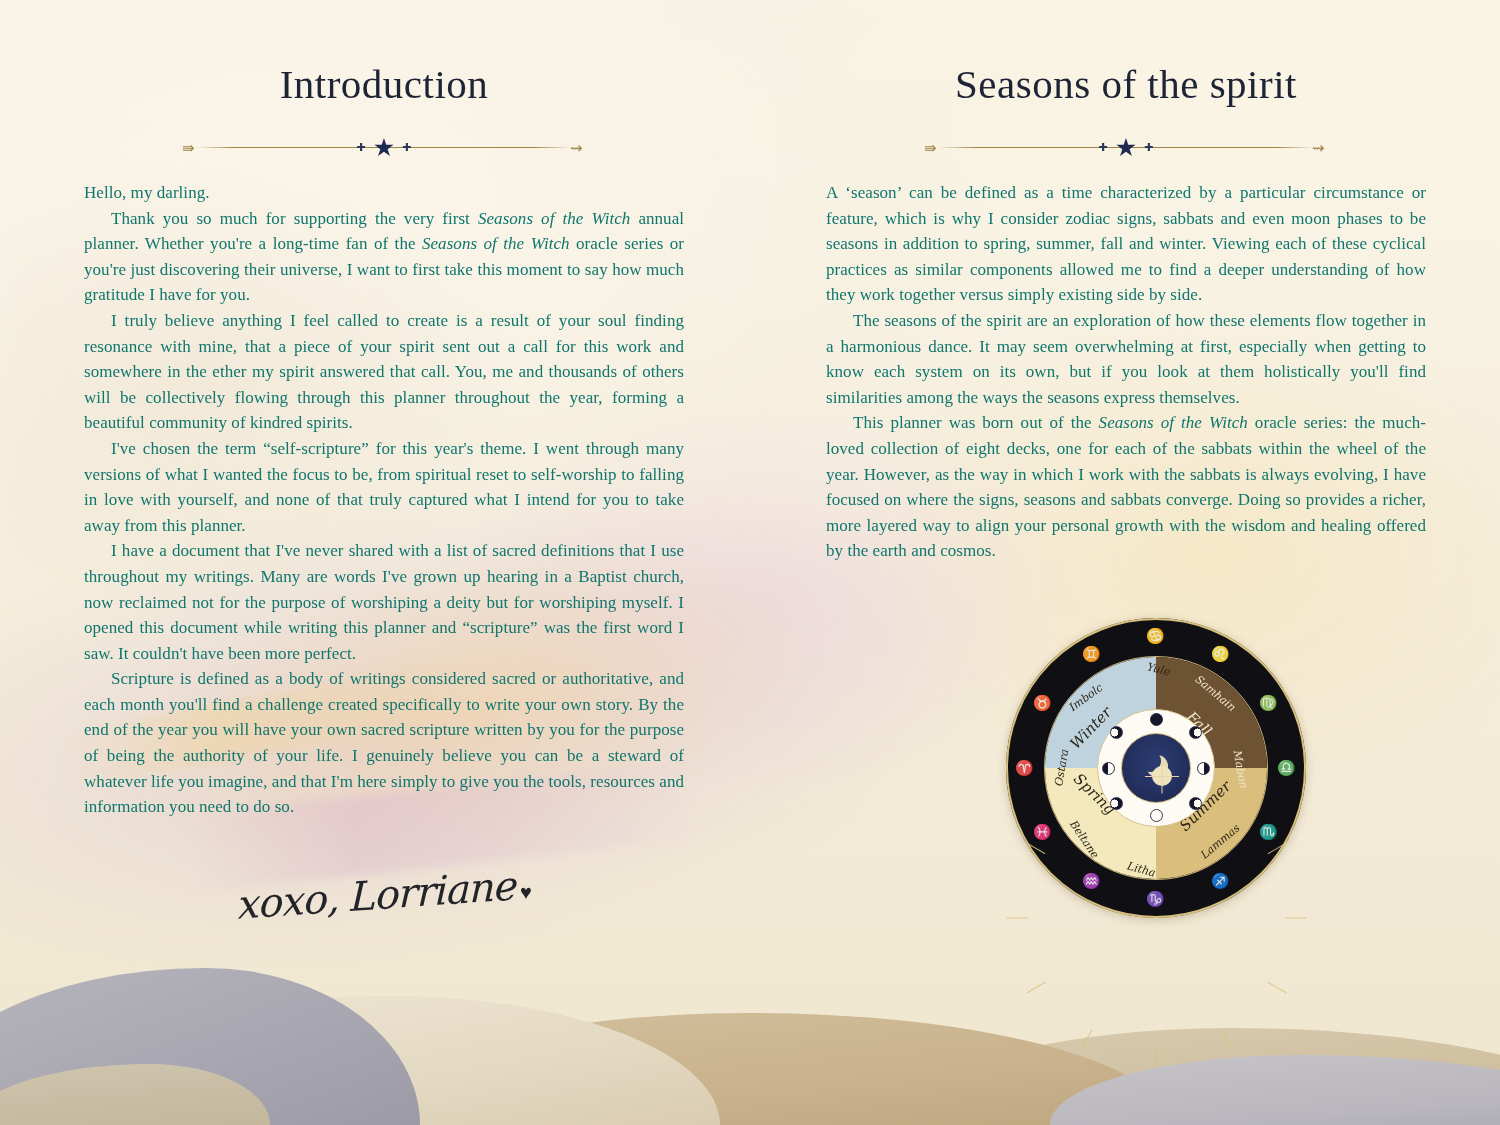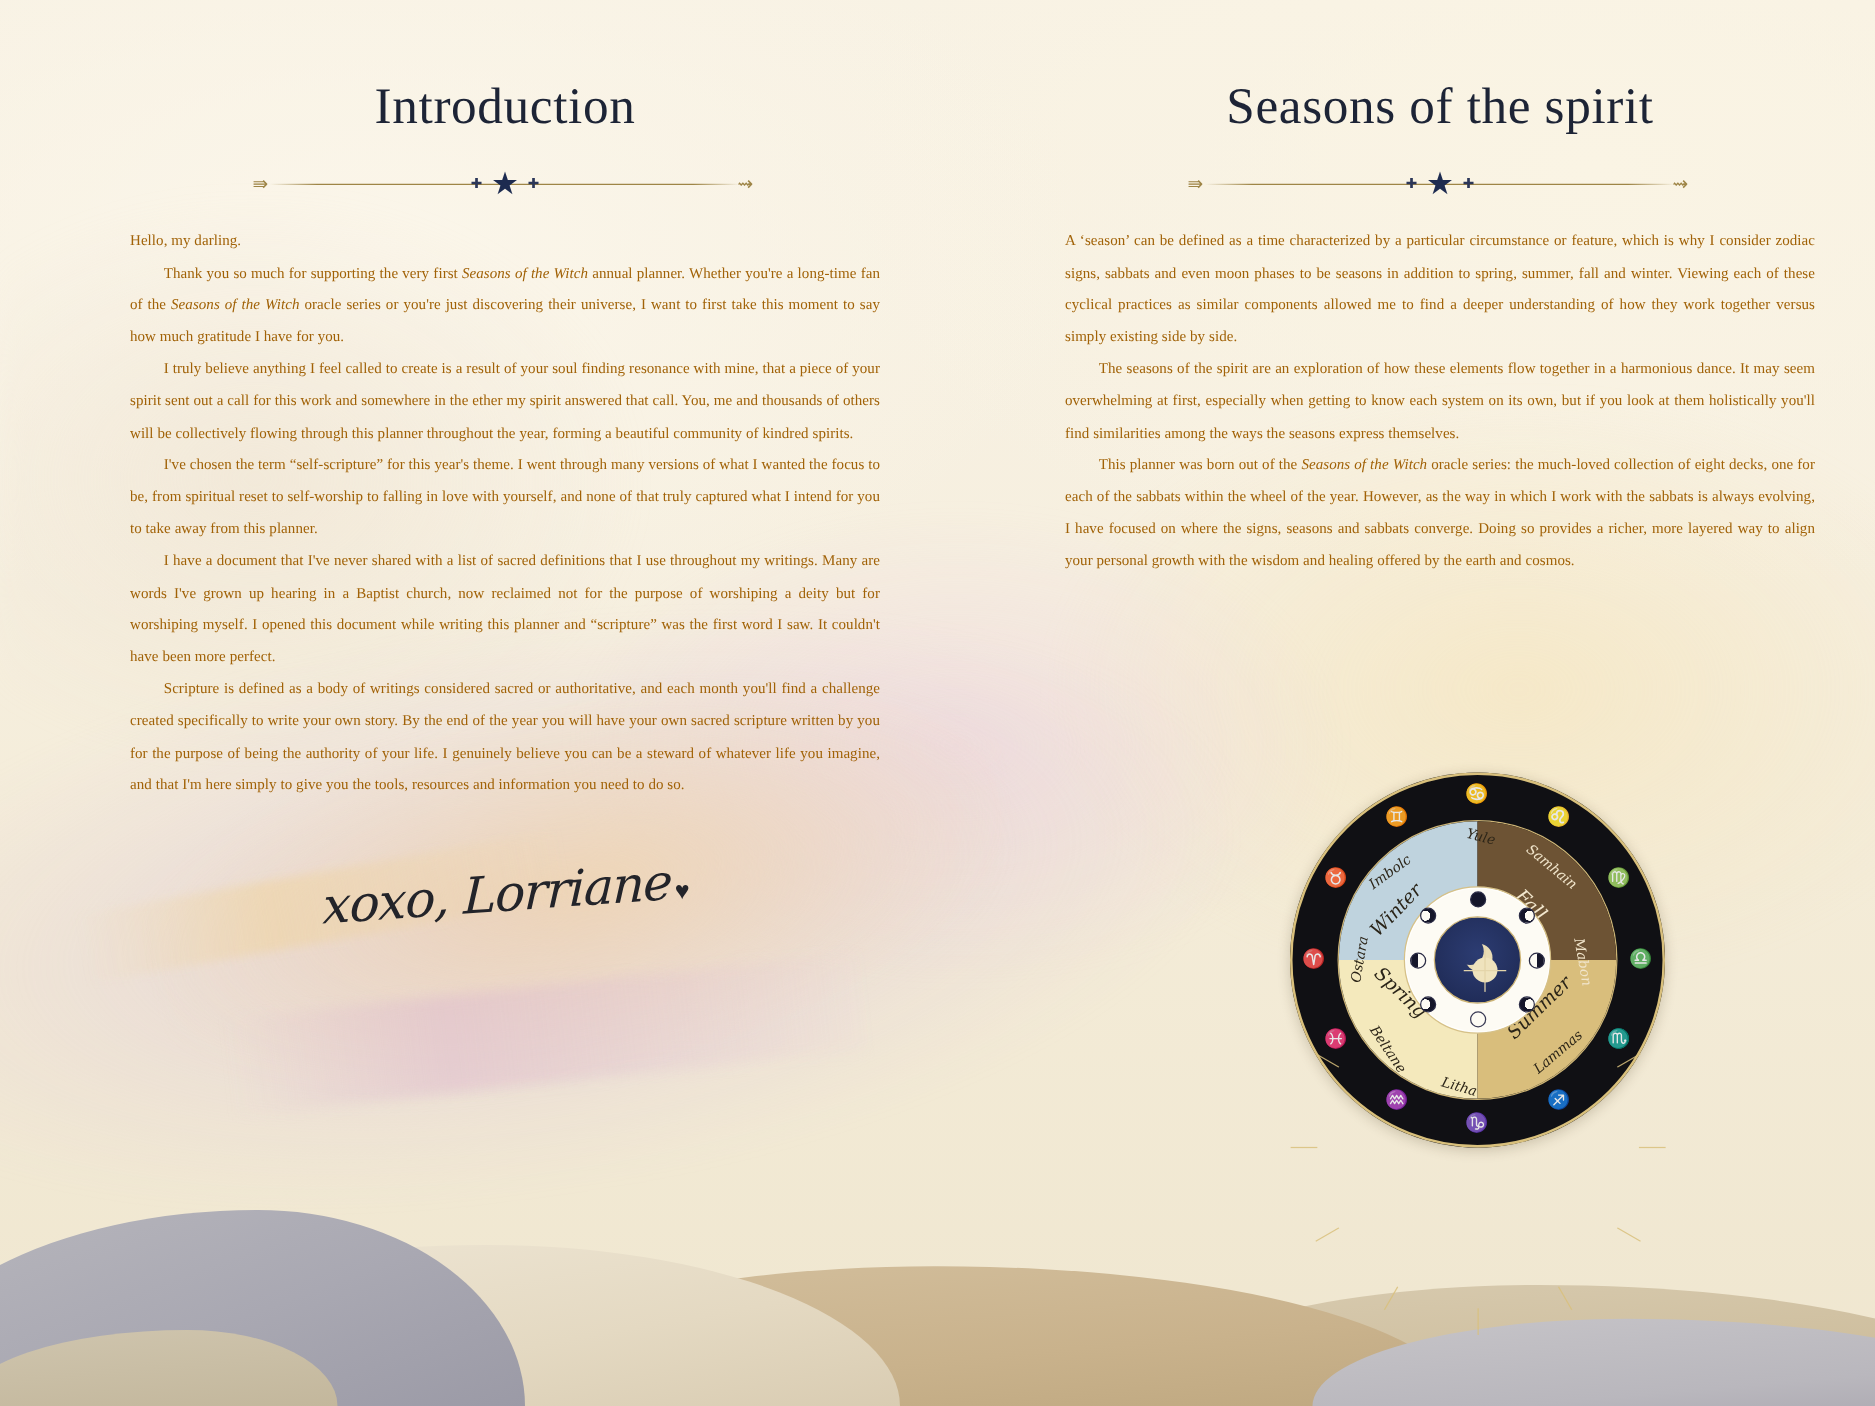--- a/index.html
+++ b/index.html
@@ -101,7 +101,6 @@
     position: absolute; inset: 0;
     display: flex;
     z-index: 5;
-    padding-left: 20px;
   }
   .page { position: relative; flex: 1 1 50%; }
   .col-inner {

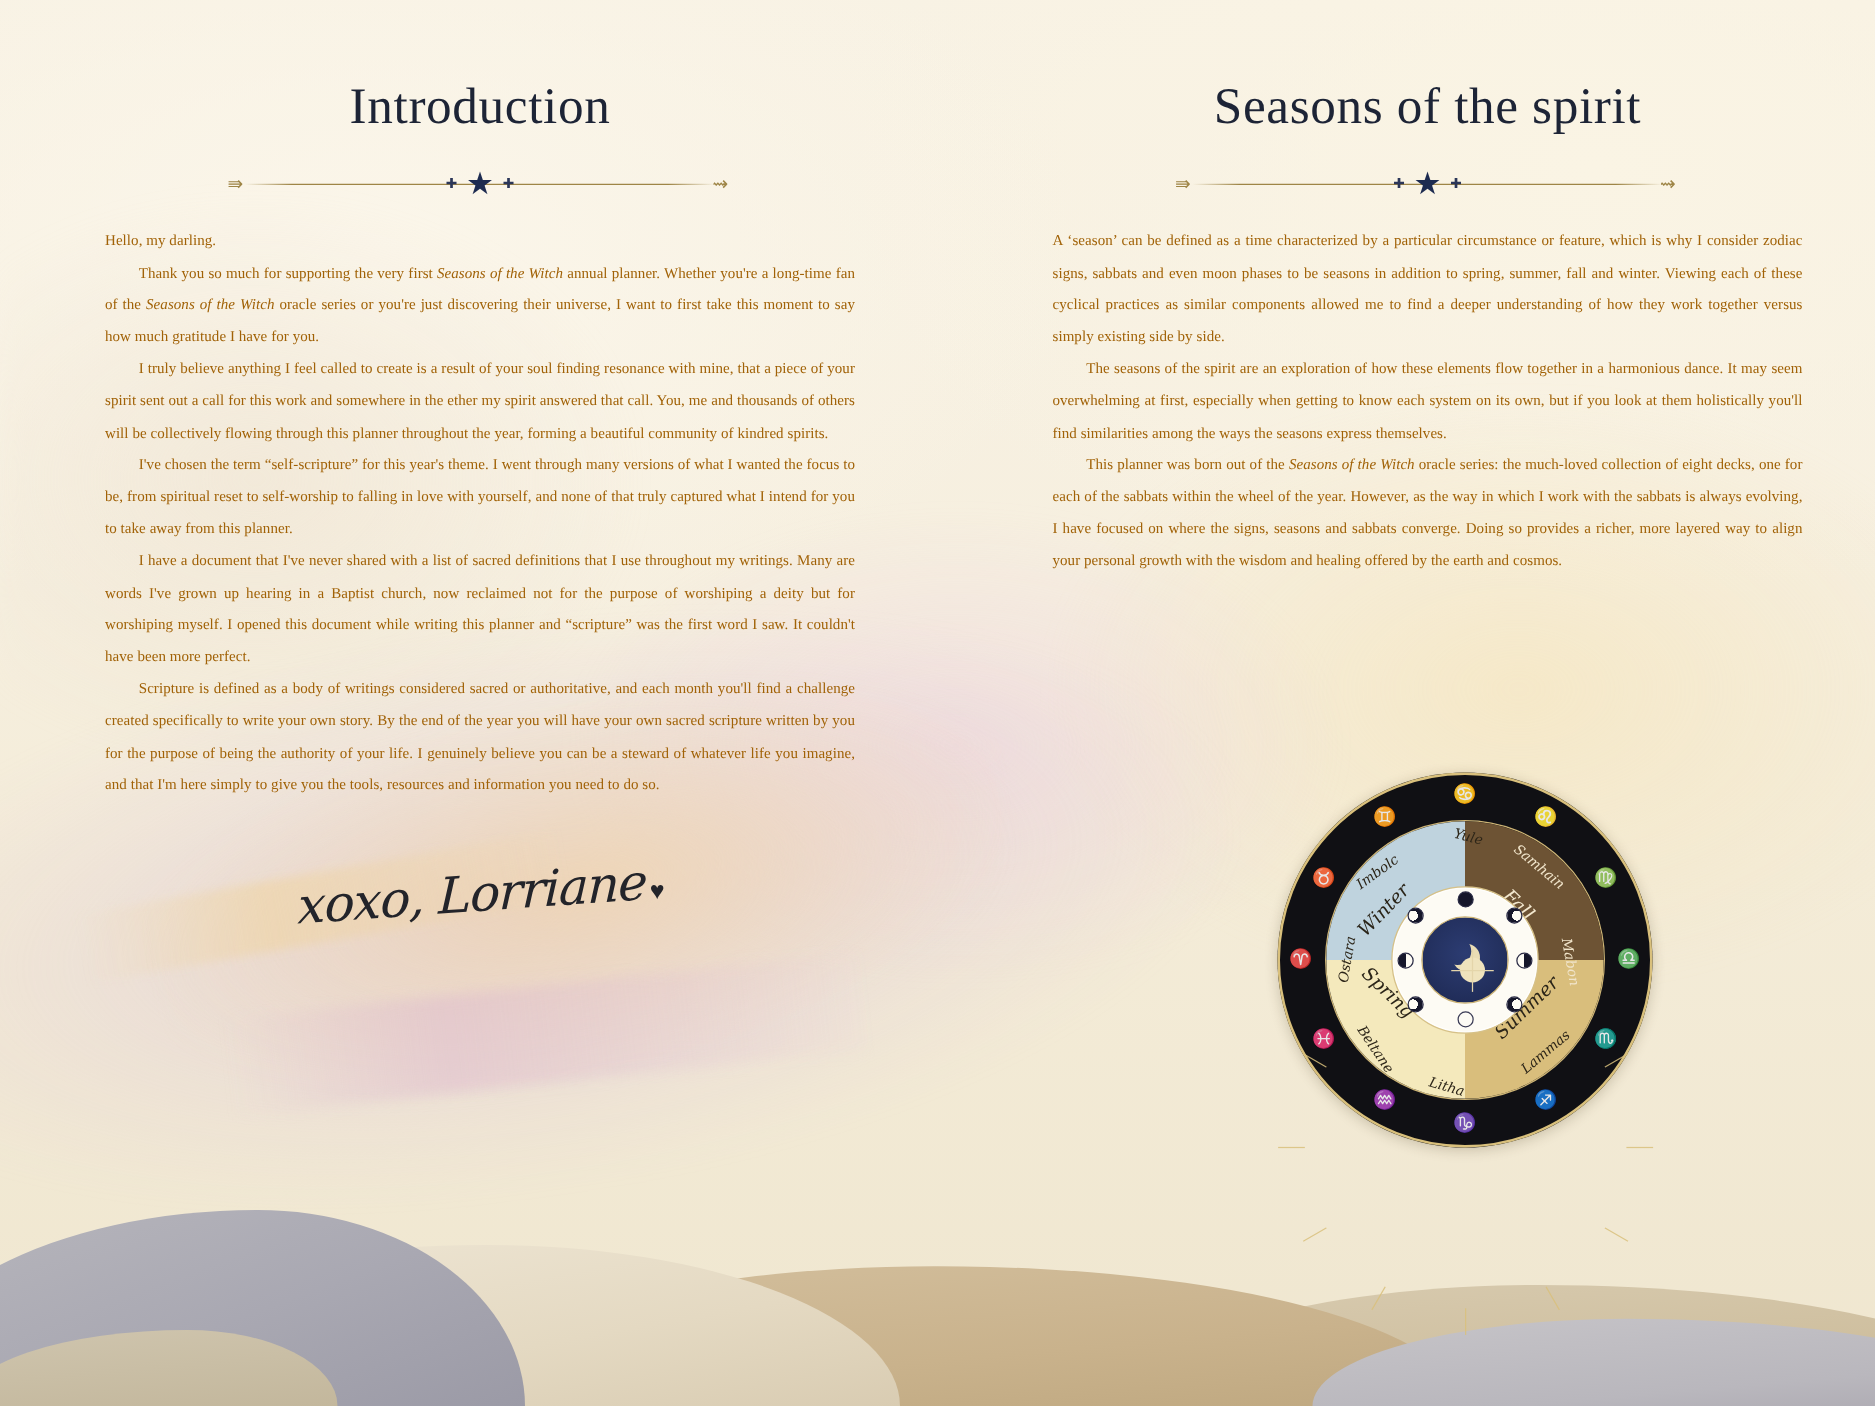--- a/index.html
+++ b/index.html
@@ -108,7 +108,7 @@
     top: 60px;
   }
   .page-left .col-inner { left: 84px; width: 600px; }
-  .page-right .col-inner { left: 92px; width: 600px; }
+  .page-right .col-inner { left: 76px; width: 600px; }
 
   h1.page-title {
     margin: 0;

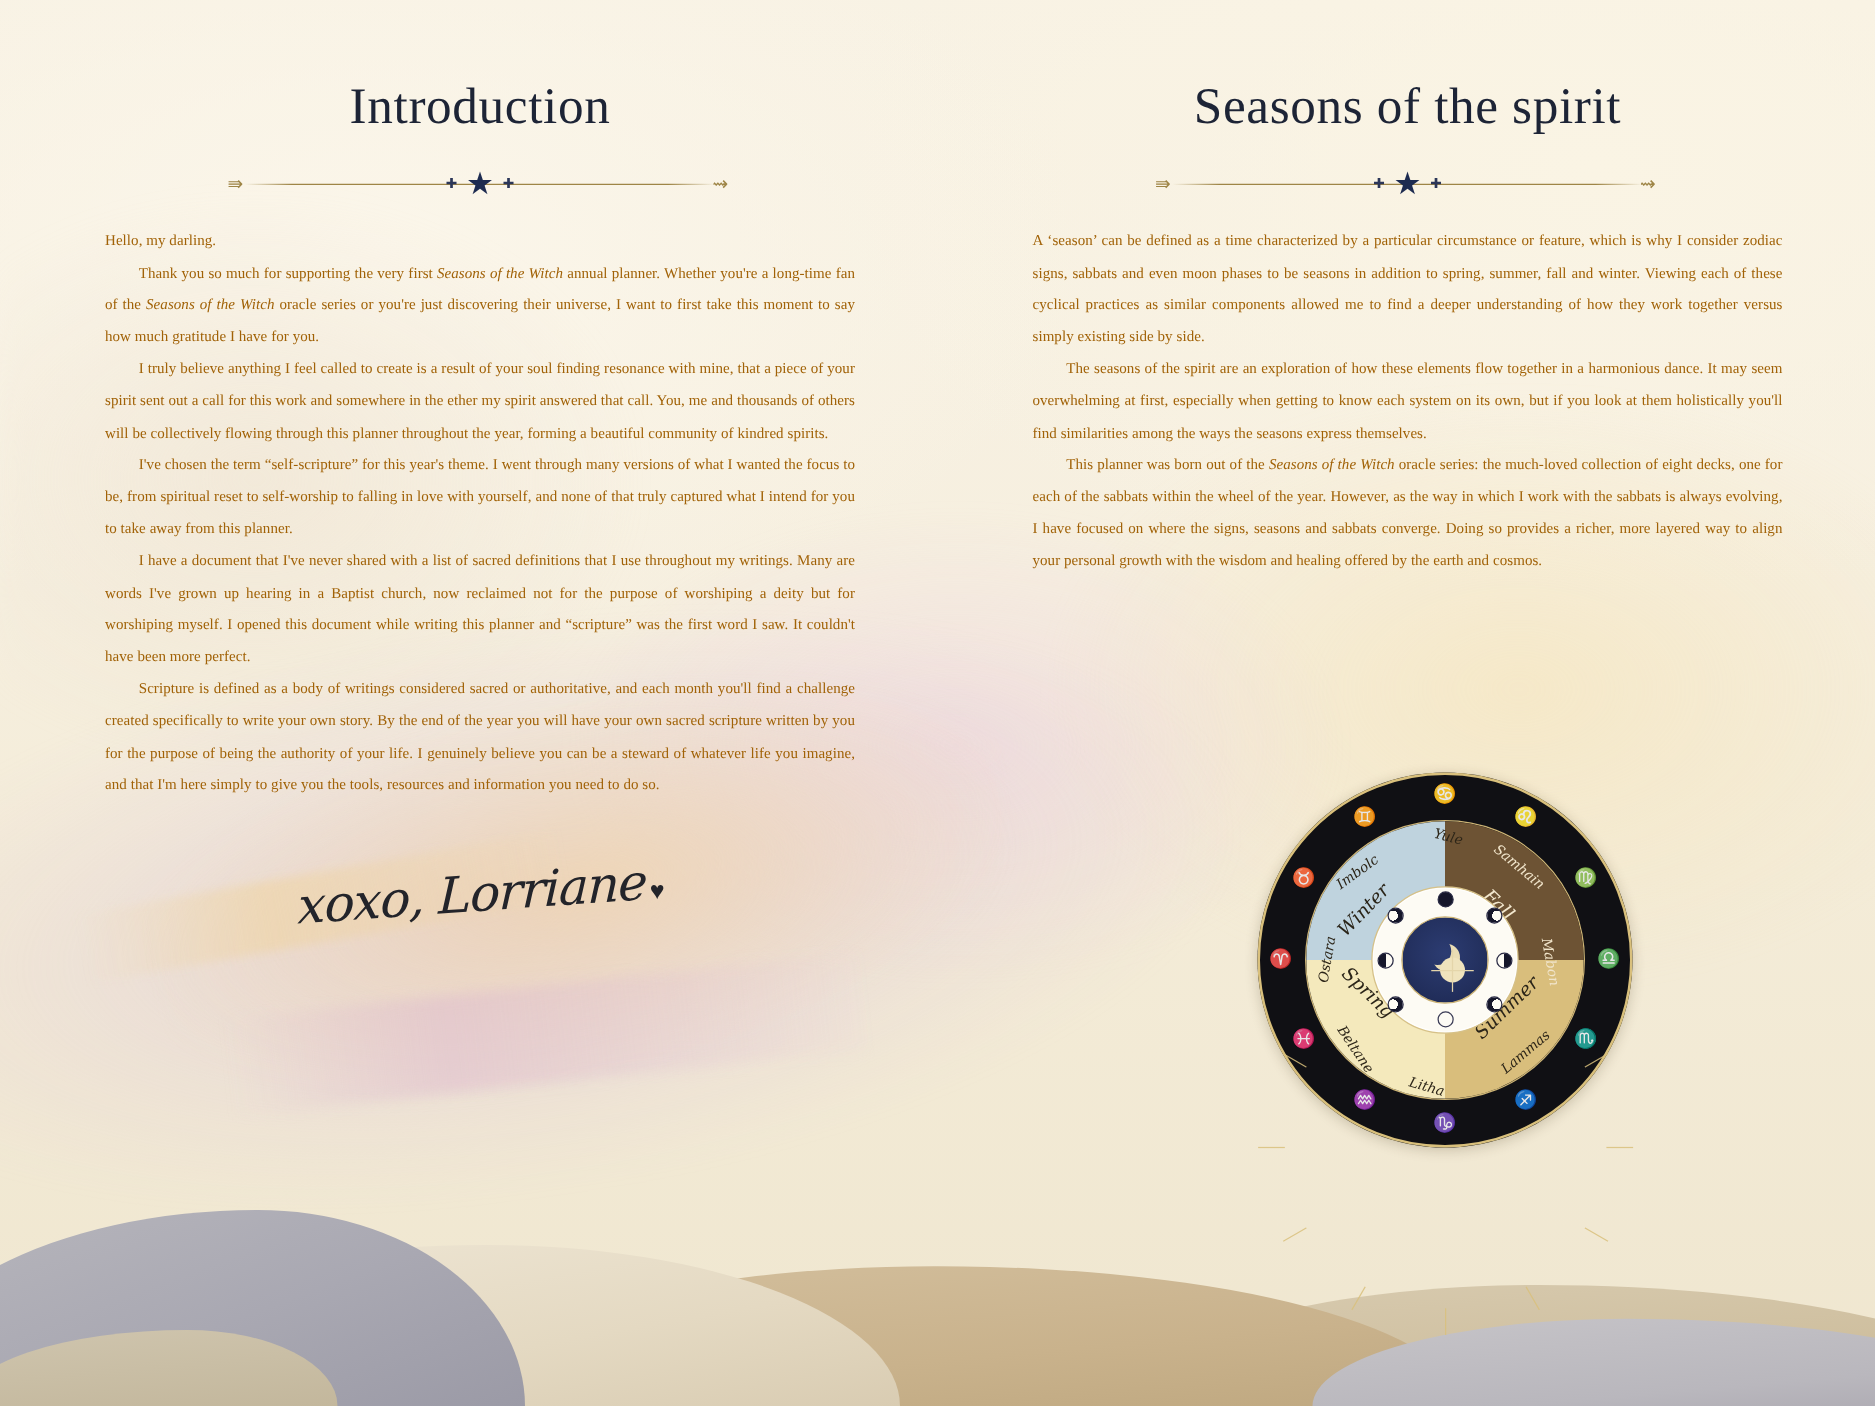--- a/index.html
+++ b/index.html
@@ -156,9 +156,9 @@
 
   p.body {
     margin: 0;
-    font-size: 12px;
+    font-size: 17px;
     line-height: 25.6px;
-    color: #a16207;
+    color: #0f766e;
     text-align: justify;
     text-justify: inter-word;
     letter-spacing: 0.05px;

